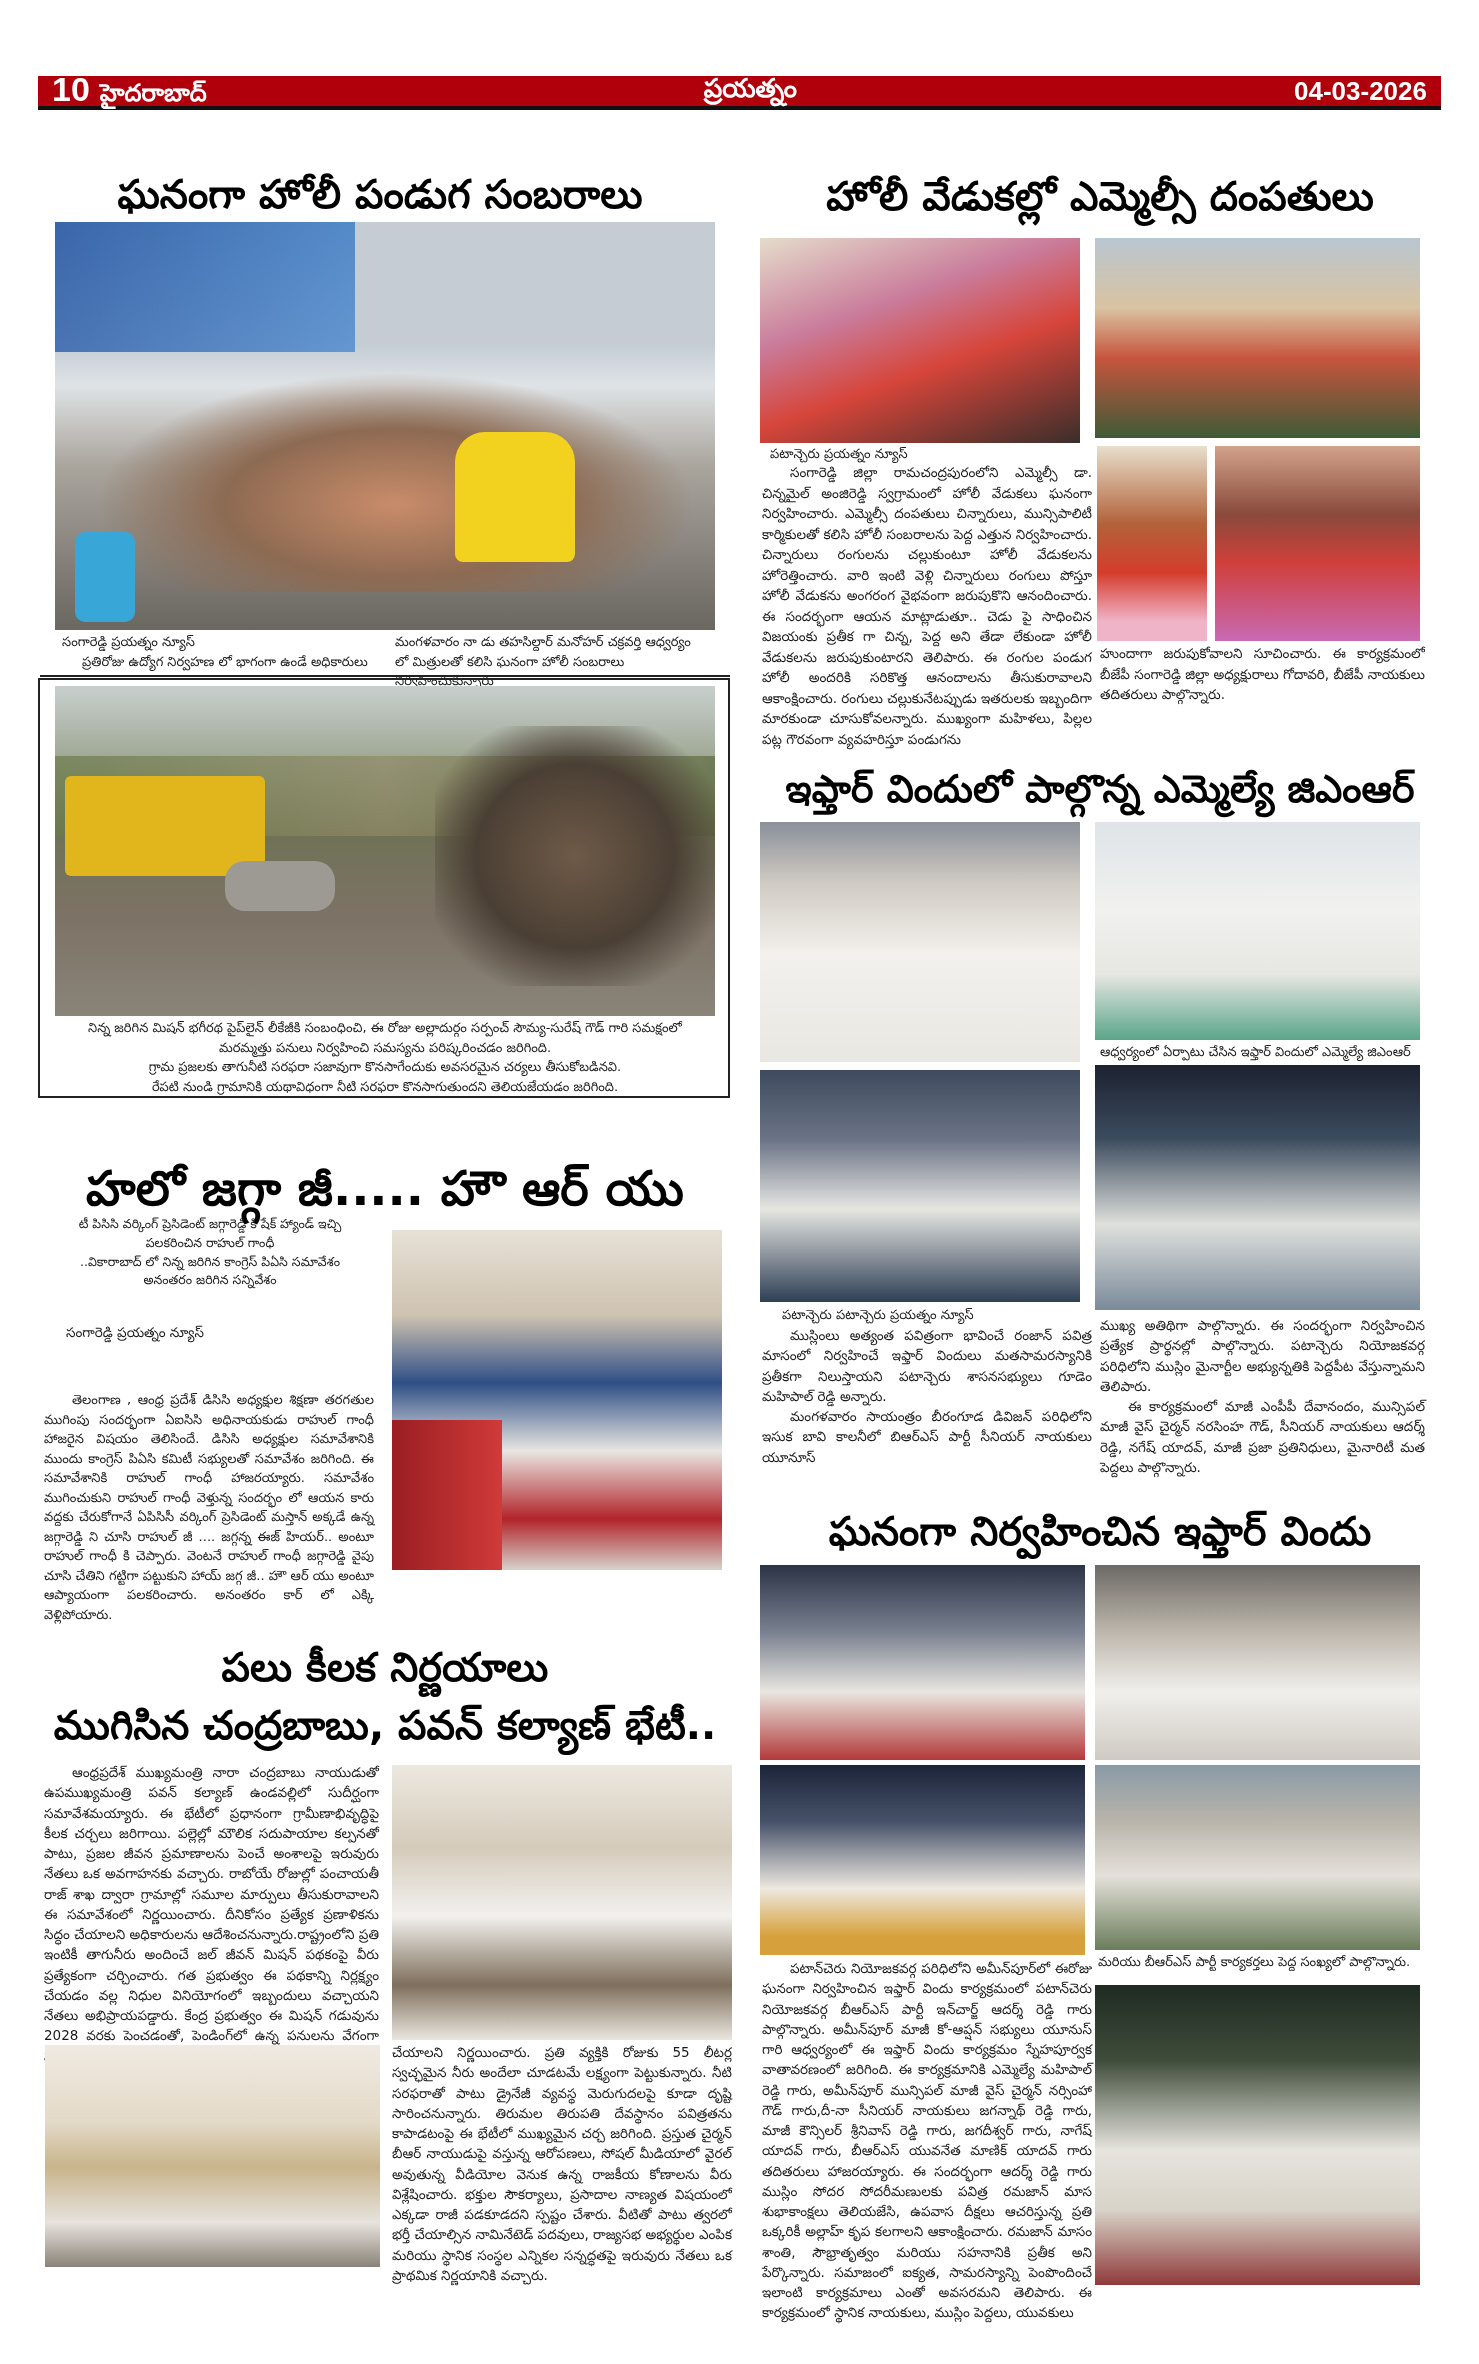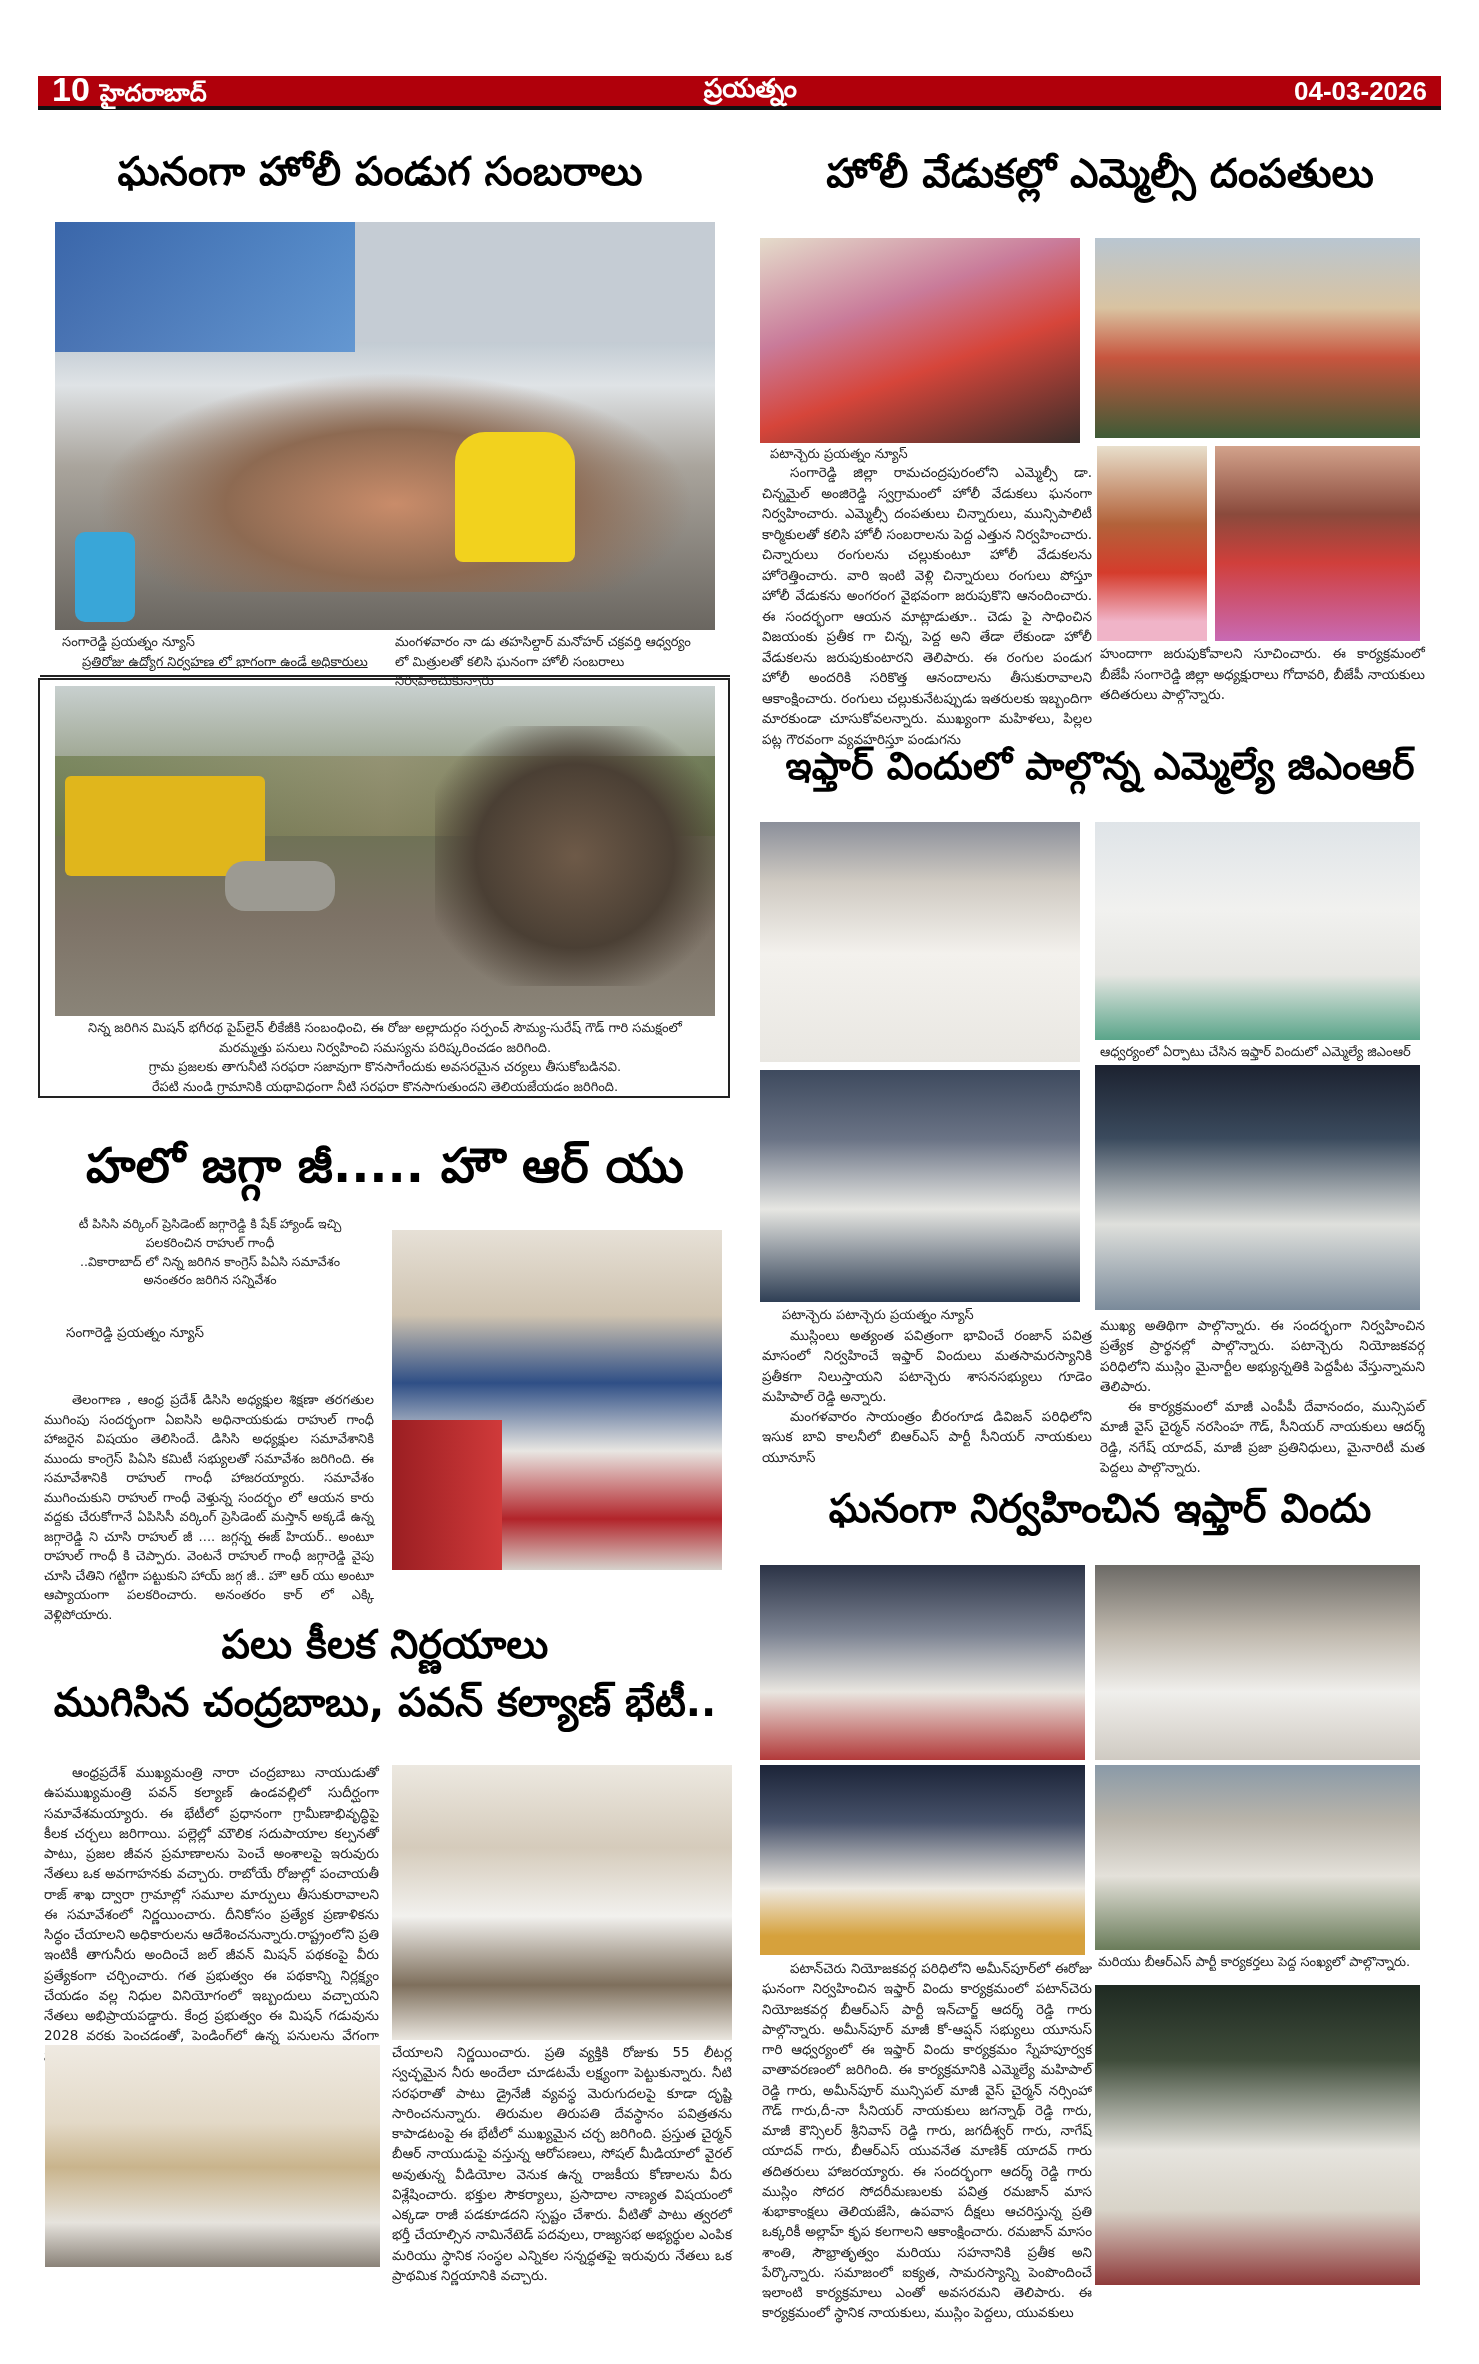--- a/index.html
+++ b/index.html
@@ -11,7 +11,7 @@
   .mh-city { font-weight: bold; font-size: 24px; }
   .mh-paper { font-weight: bold; font-size: 26px; }
   .mh-date { font-family: "Liberation Sans", sans-serif; font-weight: bold; font-size: 26px; }
-  .headline { font-weight: bold; color: #000; text-align: center; line-height: 1.15; }
+  .headline { font-weight: bold; color: #000; text-align: center; line-height: 1.15; margin-top: 23px; }
   .h1 { font-size: 40px; }
   .photo { position: absolute; overflow: hidden; }
   .body-text { font-size: 14.5px; line-height: 1.5; text-align: justify; color: #1a1a1a; }

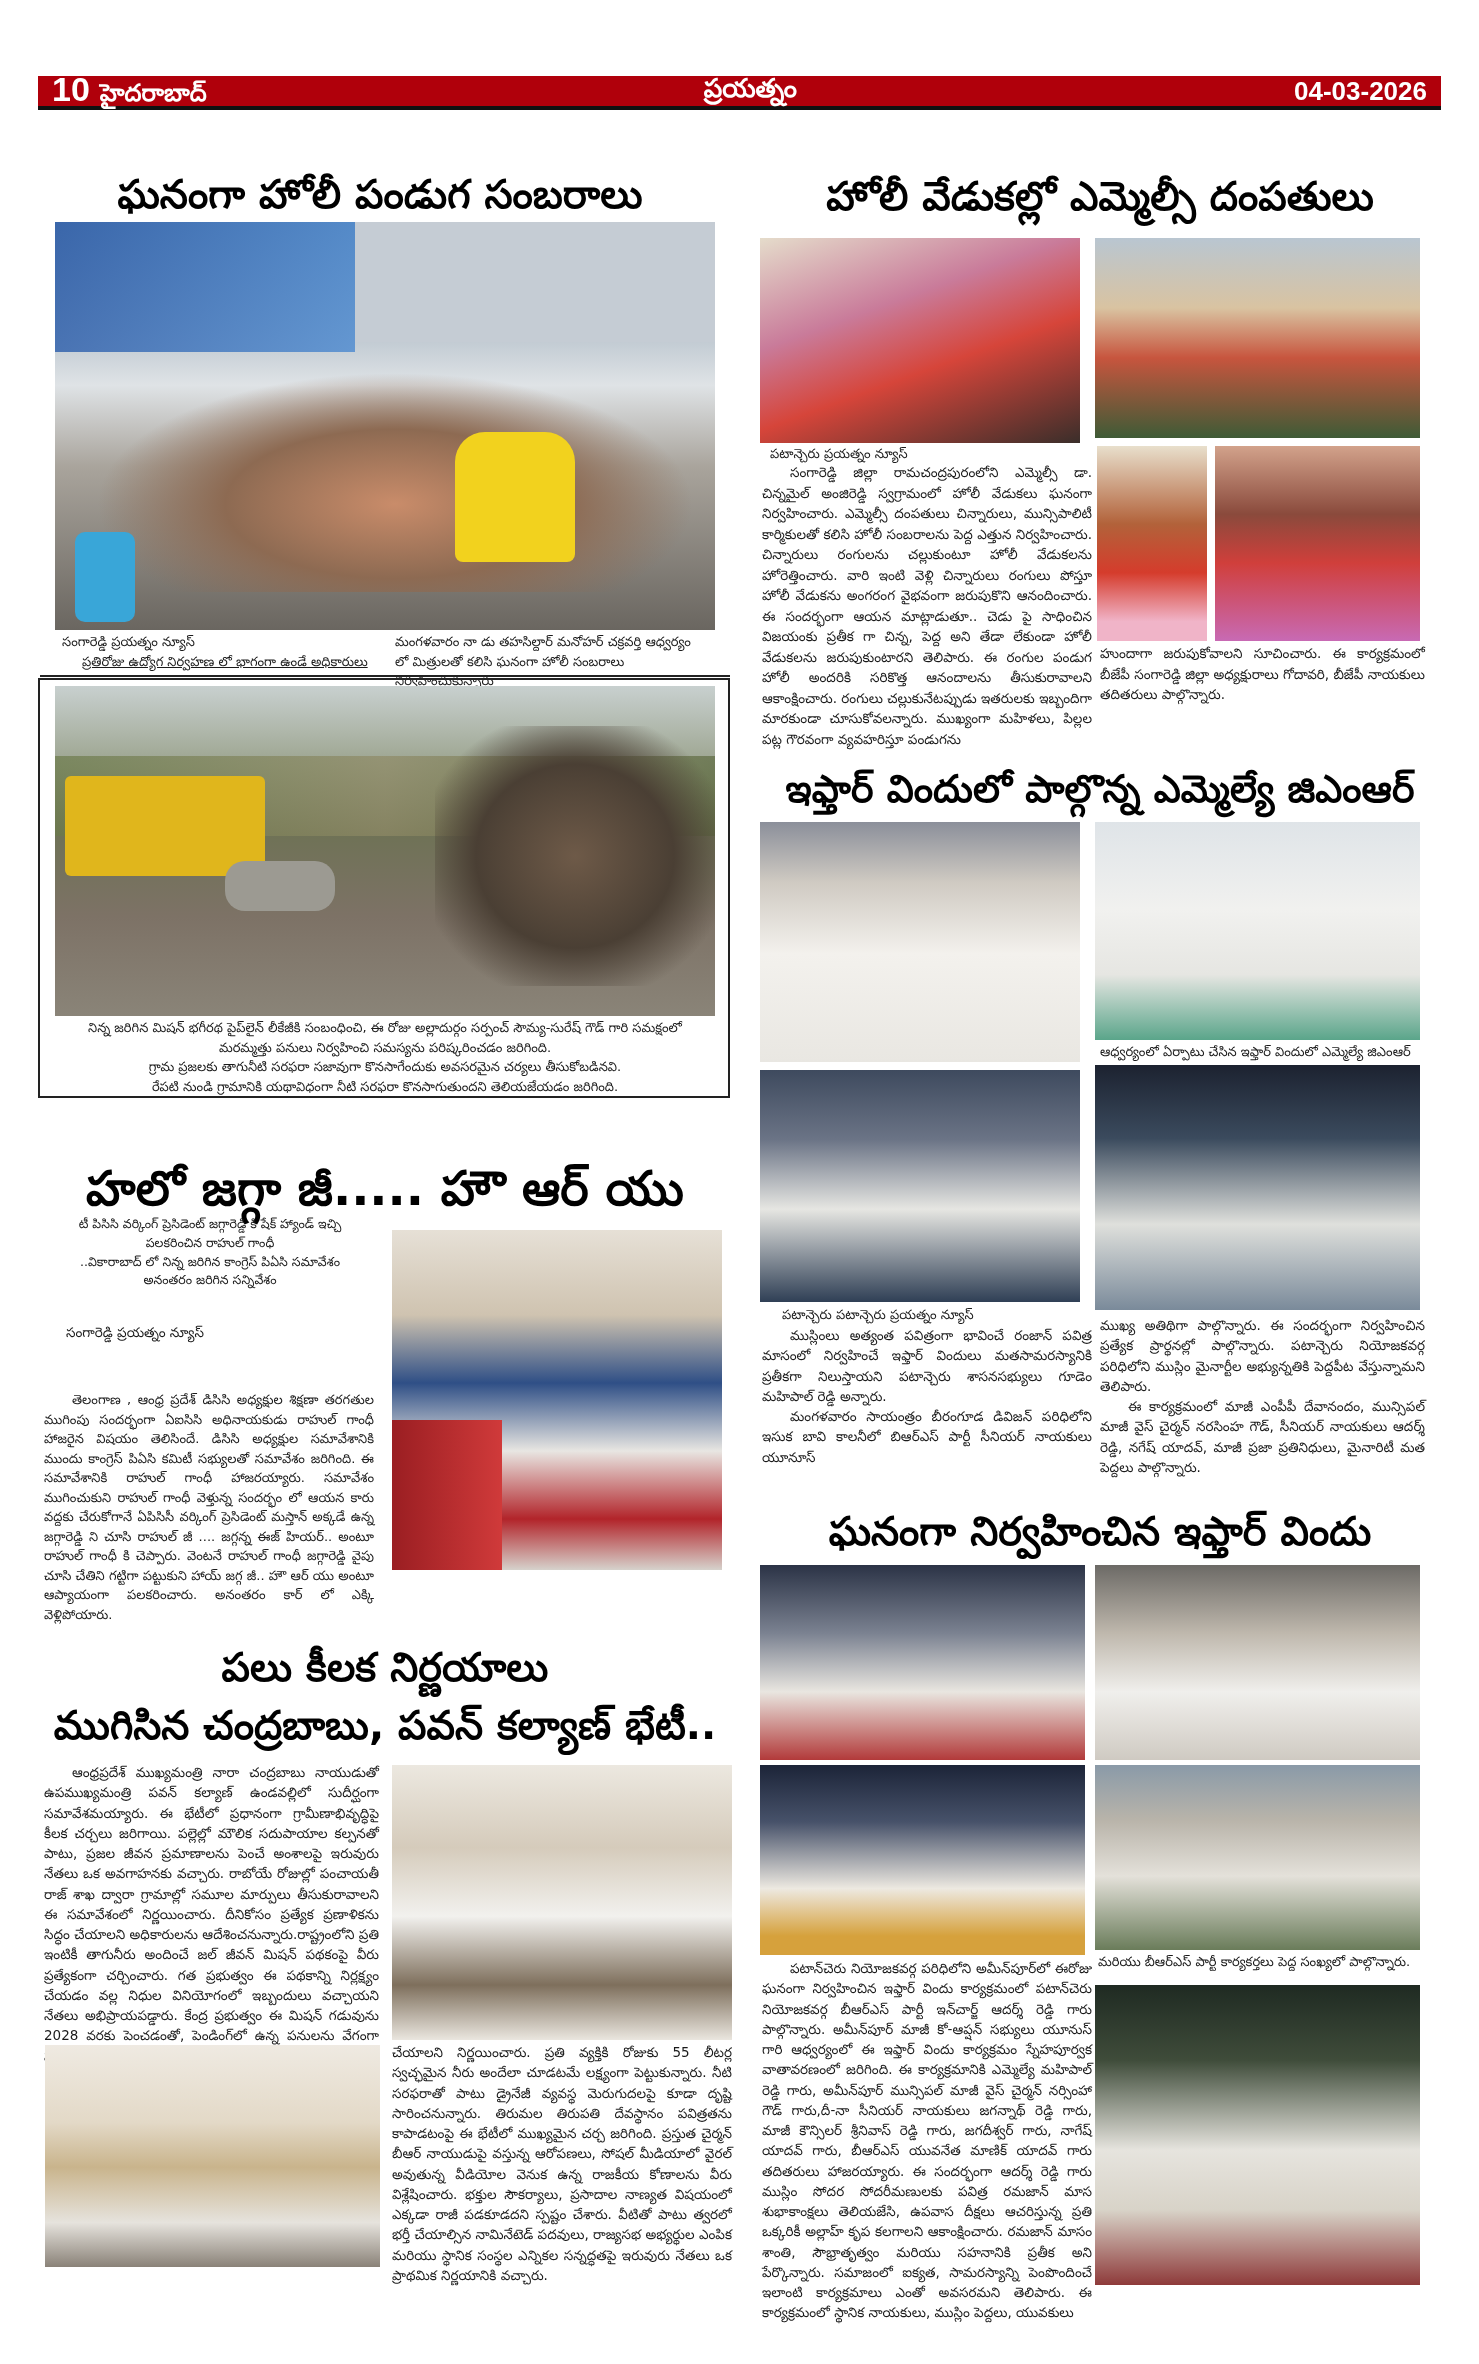--- a/index.html
+++ b/index.html
@@ -43,7 +43,7 @@
 </div>
 <div class="abs caption" style="left:62px; top:632px; width:330px;">
   <div>సంగారెడ్డి ప్రయత్నం న్యూస్</div>
-  <div style="padding-left:20px;text-decoration:underline;">ప్రతిరోజు ఉద్యోగ నిర్వహణ లో భాగంగా ఉండే అధికారులు</div>
+  <div style="padding-left:20px;">ప్రతిరోజు ఉద్యోగ నిర్వహణ లో భాగంగా ఉండే అధికారులు</div>
 </div>
 <div class="abs caption" style="left:395px; top:632px; width:330px;">
   <div>మంగళవారం నా డు    తహసిల్దార్ మనోహర్ చక్రవర్తి ఆధ్వర్యం</div>

